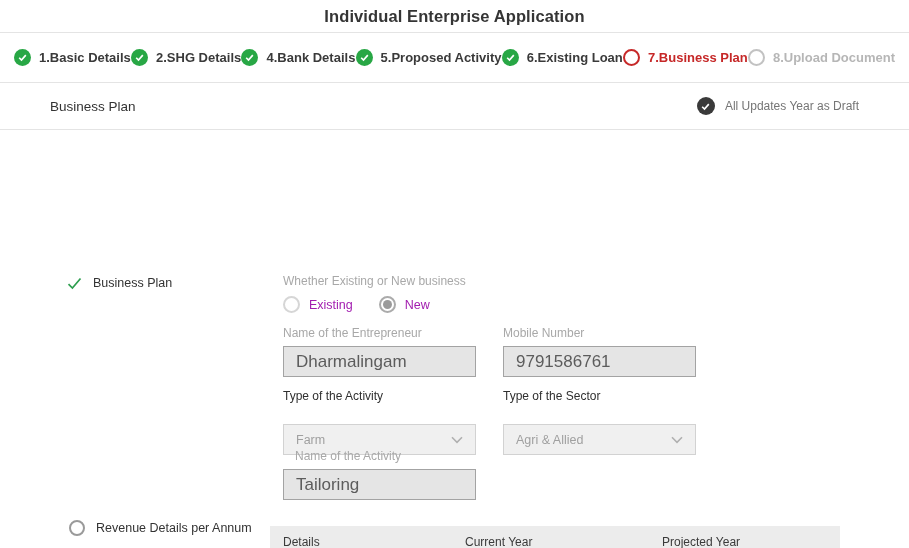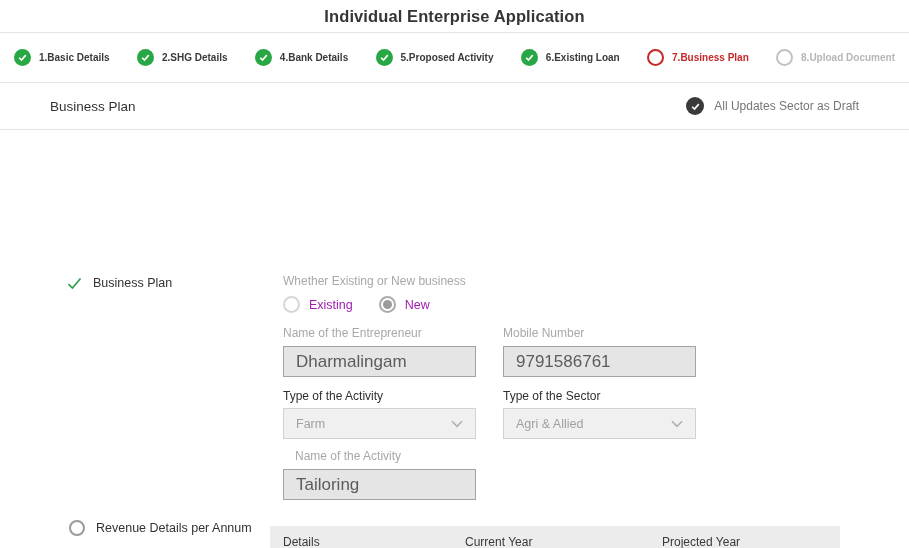--- a/index.html
+++ b/index.html
@@ -18,7 +18,7 @@
   .step { display:flex; align-items:center; gap:8px; cursor:pointer; }
   .step-icon { width:17px; height:17px; border-radius:50%; display:flex; align-items:center; justify-content:center; flex:0 0 auto; }
   .step-icon svg { width:11px; height:11px; display:none; }
-  .step-label { font-size:10px; font-weight:700; color:#3a3a3a; white-space:nowrap; }
+  .step-label { font-size:13px; font-weight:700; color:#3a3a3a; white-space:nowrap; }
   .state-done .step-icon { background:#28a745; }
   .state-done .step-icon svg { display:block; }
   .state-current .step-icon { background:#fff; border:2px solid #c62828; }

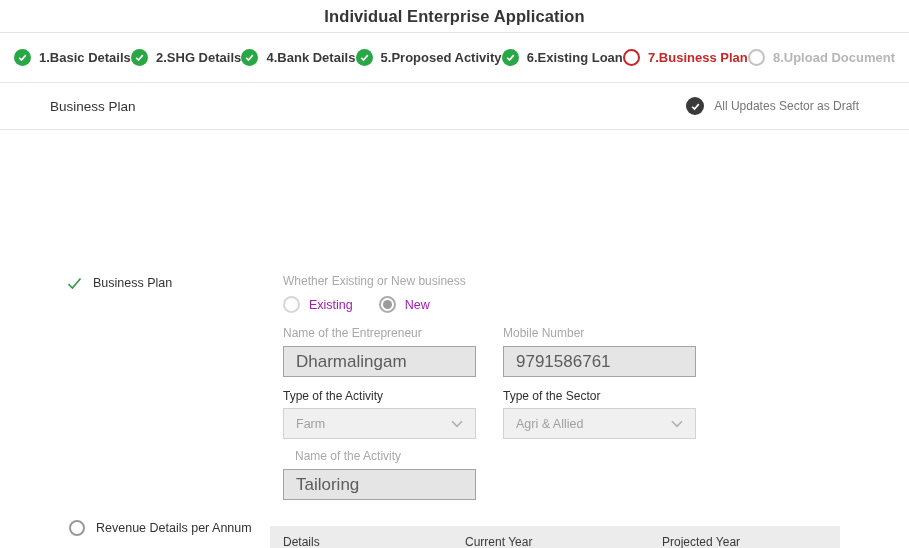--- a/index.html
+++ b/index.html
@@ -134,7 +134,7 @@
           <path d="M2.4 6.3 L4.9 8.8 L9.6 3.4" fill="none" stroke="#fff" stroke-width="1.8"></path>
         </svg>
       </span>
-    <span class="saved-label">All Updates Sector as Draft</span>
+    <span class="saved-label">All Updates Year as Draft</span>
   </div>
 </div>
 

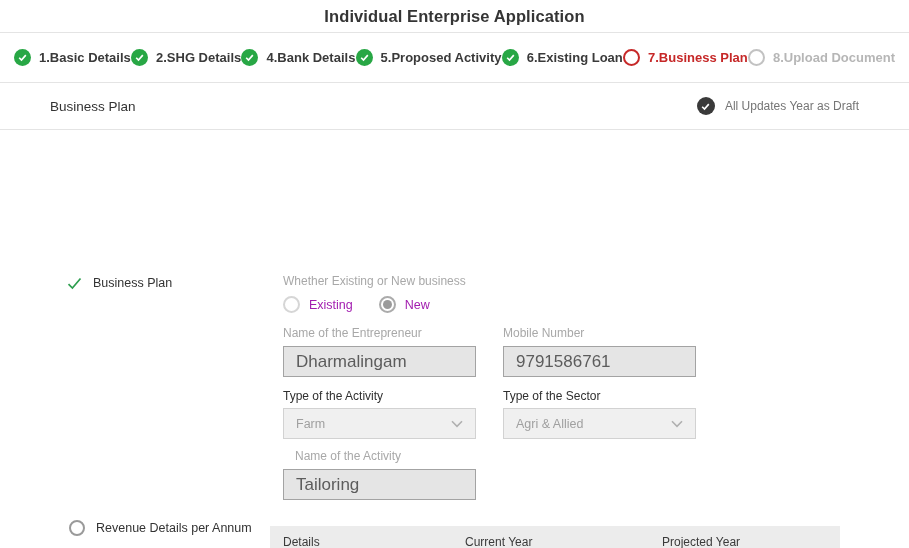--- a/index.html
+++ b/index.html
@@ -49,7 +49,7 @@
 
   .text-input { position:absolute; height:31px; width:193px; border:1px solid #a3a3a3; background:#e5e5e5; color:#5c5c5c; font-size:17px; padding:0 12px; font-family:inherit; }
 
-  .sel { position:absolute; height:31px; width:193px; border:1px solid #d2d2d2; background:#f0f0f0; display:flex; align-items:center; justify-content:space-between; padding:0 12px; }
+  .sel { position:absolute; height:31px; width:193px; border:1px solid #d2d2d2; background:#f0f0f0; display:flex; align-items:center; justify-content:space-between; padding:0 12px;margin-top:16px; }
   .sel .sel-text { font-size:12.5px; color:#a0a0a0; }
   .sel .chev svg { width:12px; height:8px; display:block; }
 

